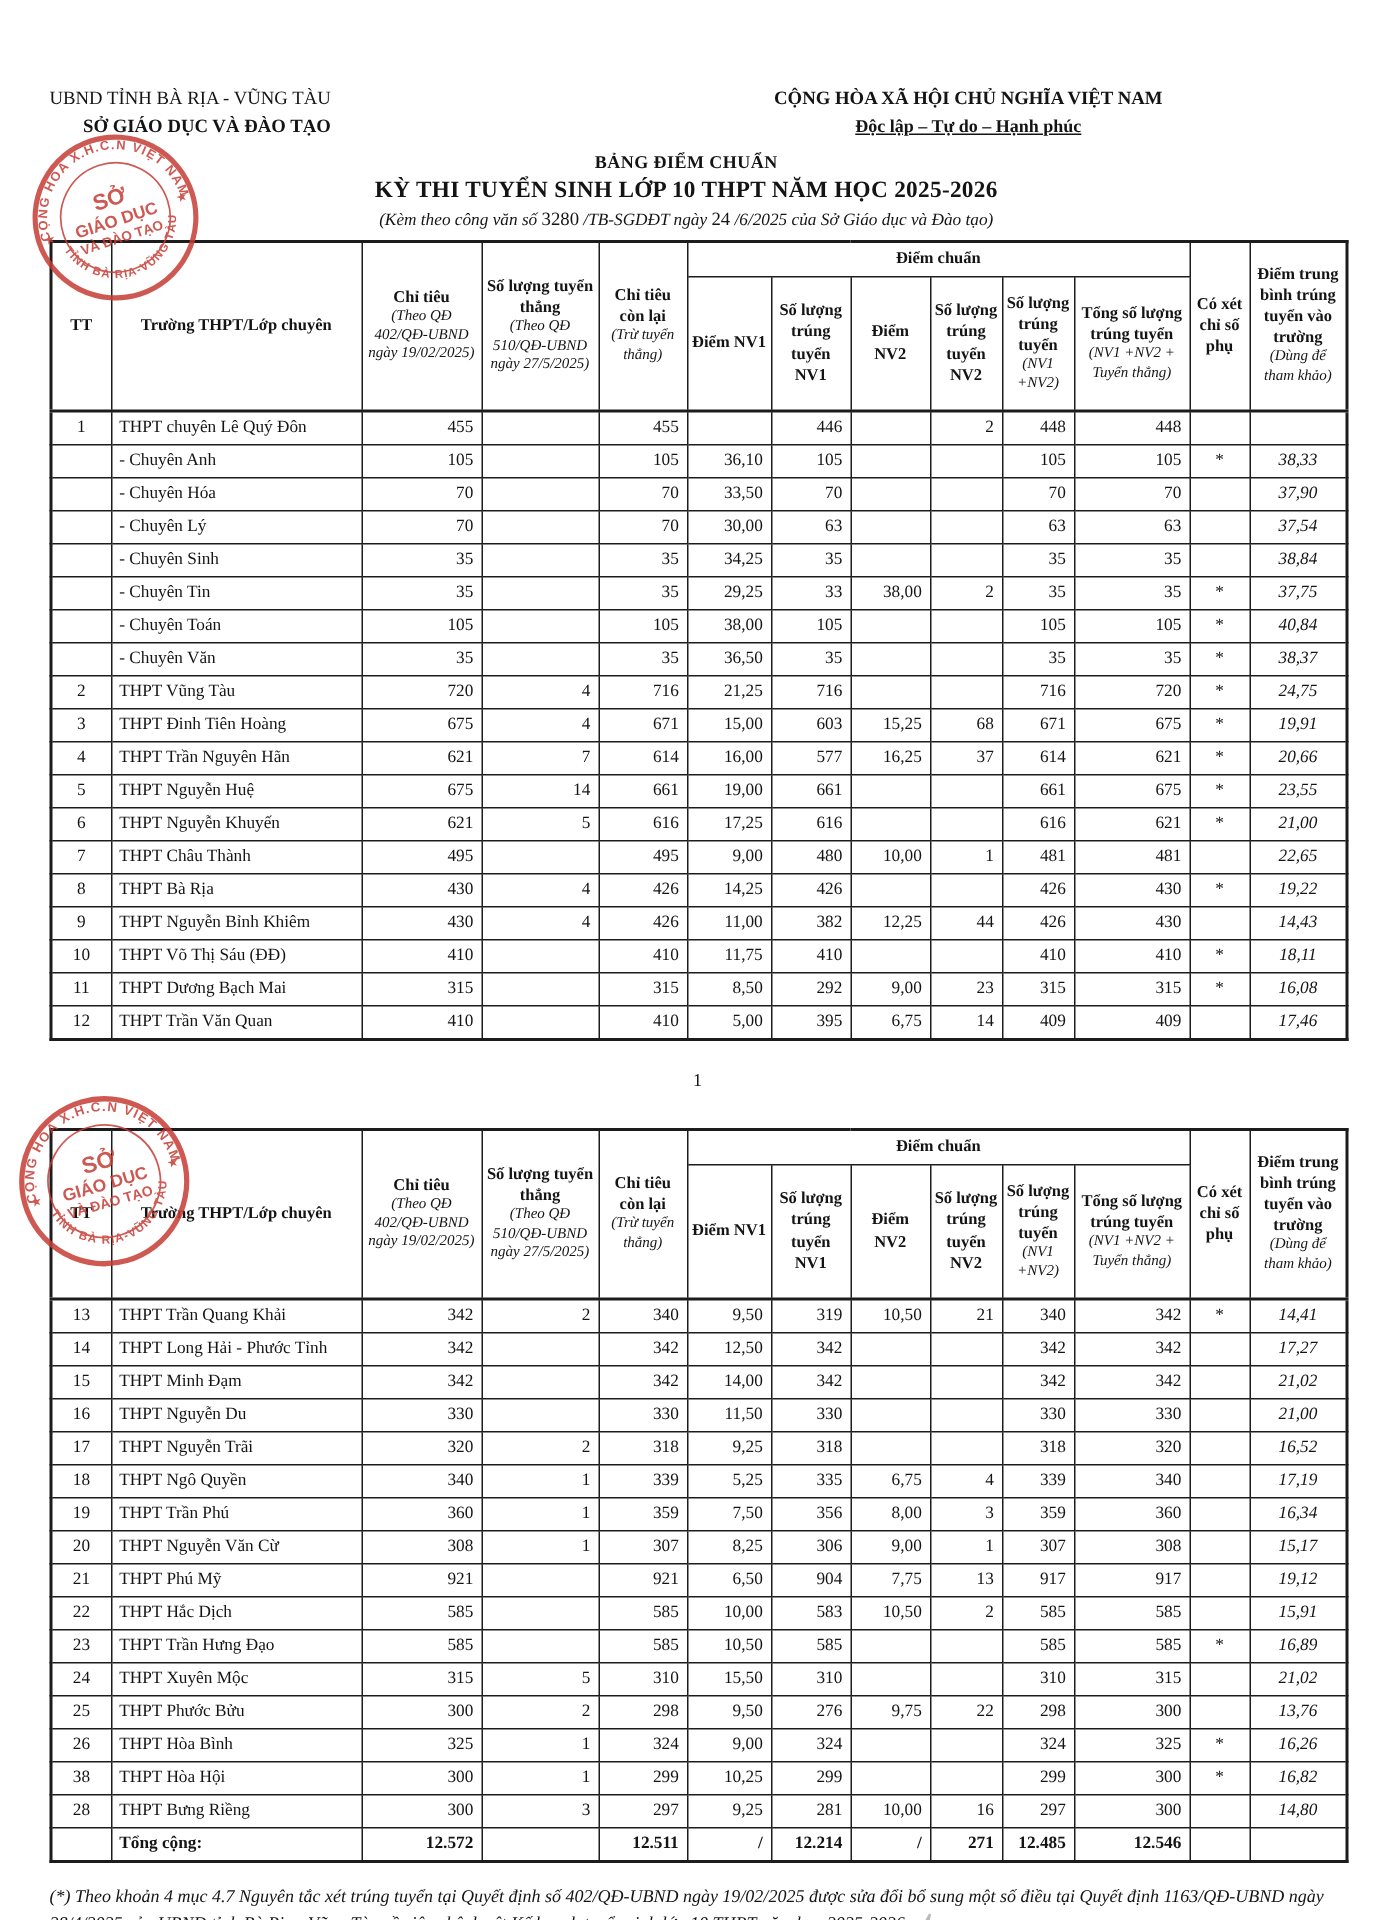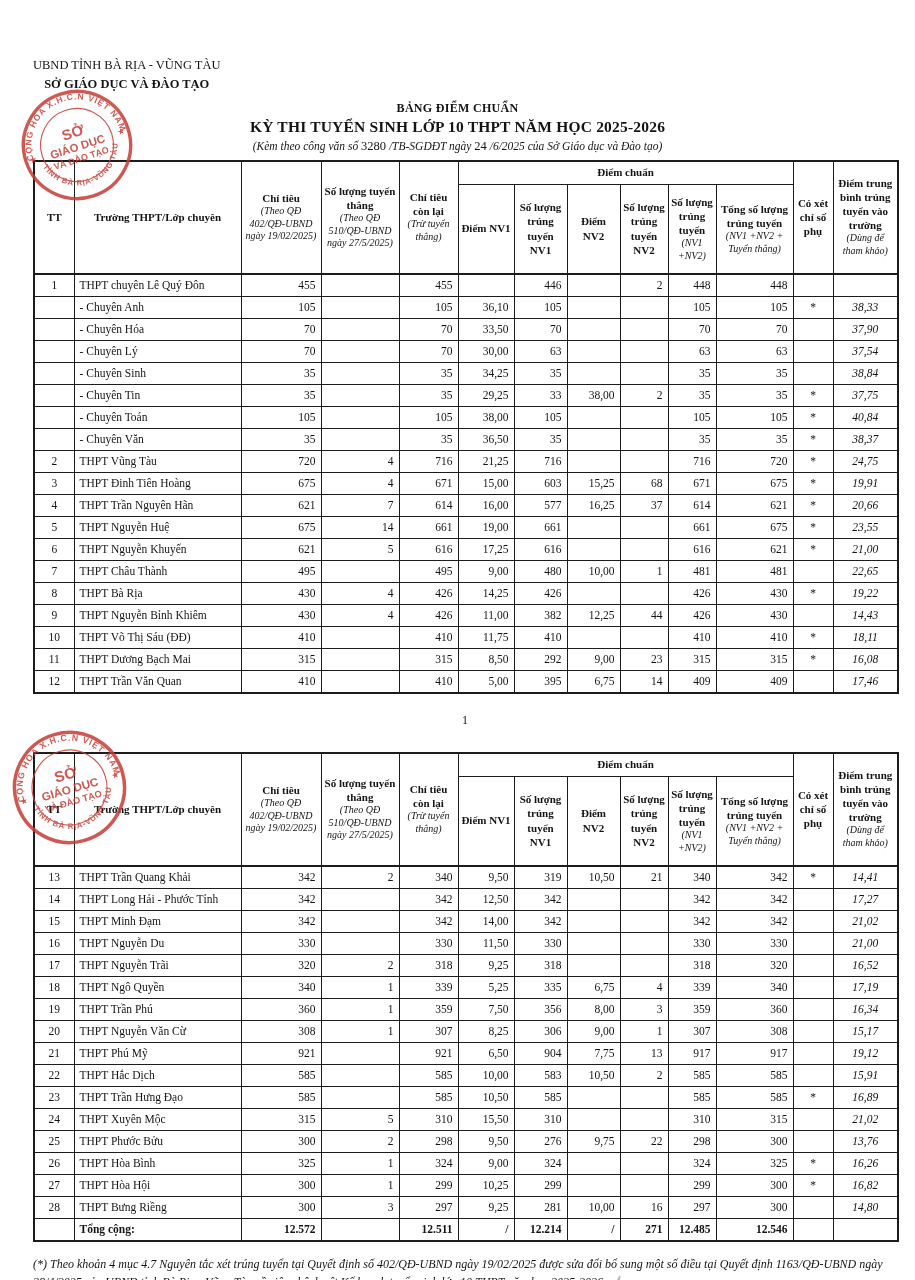--- a/index.html
+++ b/index.html
@@ -8,7 +8,7 @@
 
   
   .doc-header{display:flex;justify-content:space-between;padding:56px 18px 0 33px;}
-  .h-left{font-size:12.5px;line-height:1.5;text-align:center;}
+  .h-left{font-size:12.5px;line-height:1.5;text-align:right;}
   .h-left .l1{font-weight:normal;}
   .h-left .l2{font-weight:bold;}
   .h-right{text-align:center;margin-right:122px;font-size:12.5px;line-height:1.5;}

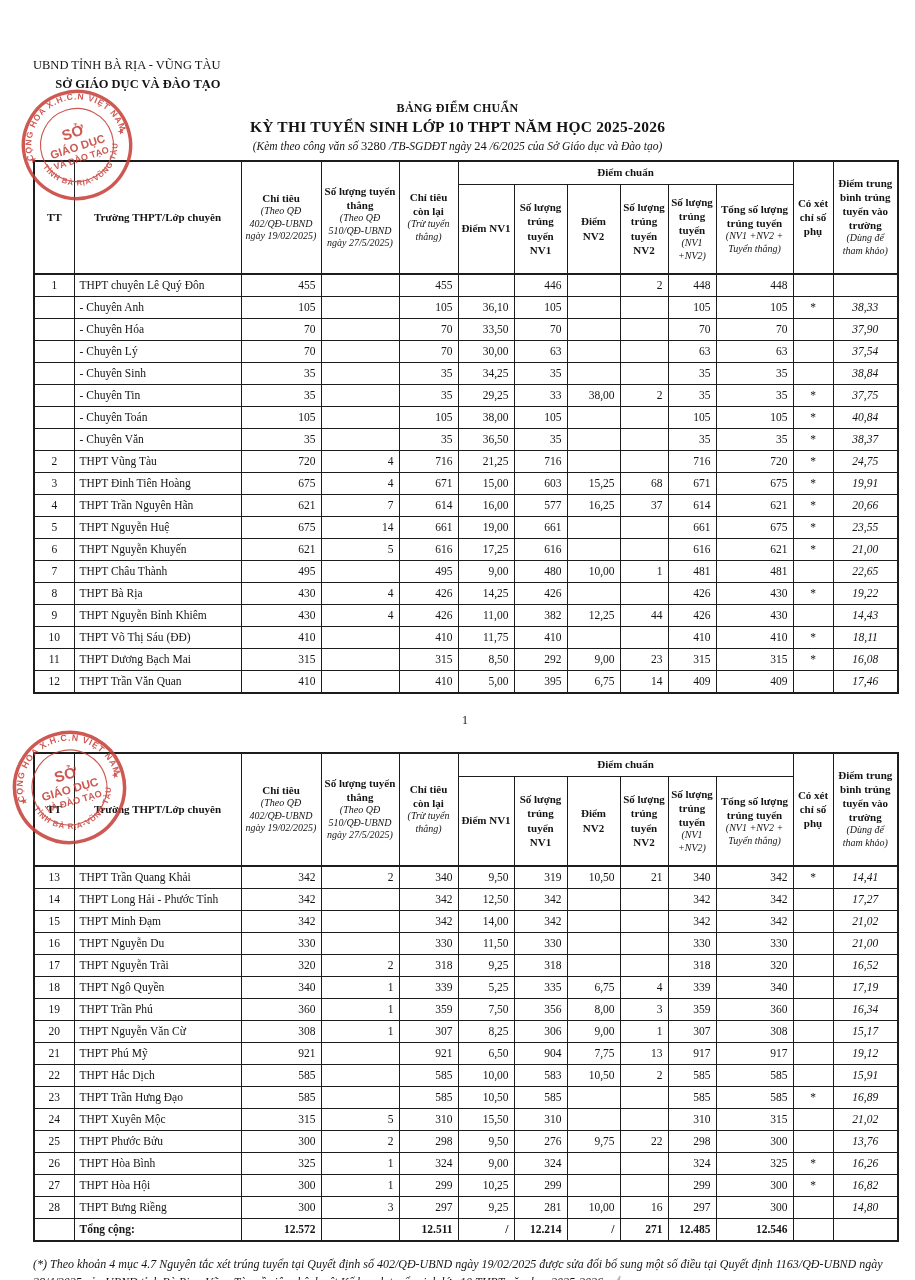--- a/index.html
+++ b/index.html
@@ -57,6 +57,10 @@
     <div class="h-left">
       <div class="l1">UBND TỈNH BÀ RỊA - VŨNG TÀU</div>
       <div class="l2">SỞ GIÁO DỤC VÀ ĐÀO TẠO</div>
+    </div>
+    <div class="h-right">
+      <div class="l1">CỘNG HÒA XÃ HỘI CHỦ NGHĨA VIỆT NAM</div>
+      <div class="l2">Độc lập – Tự do – Hạnh phúc</div>
     </div>
   </div>
 

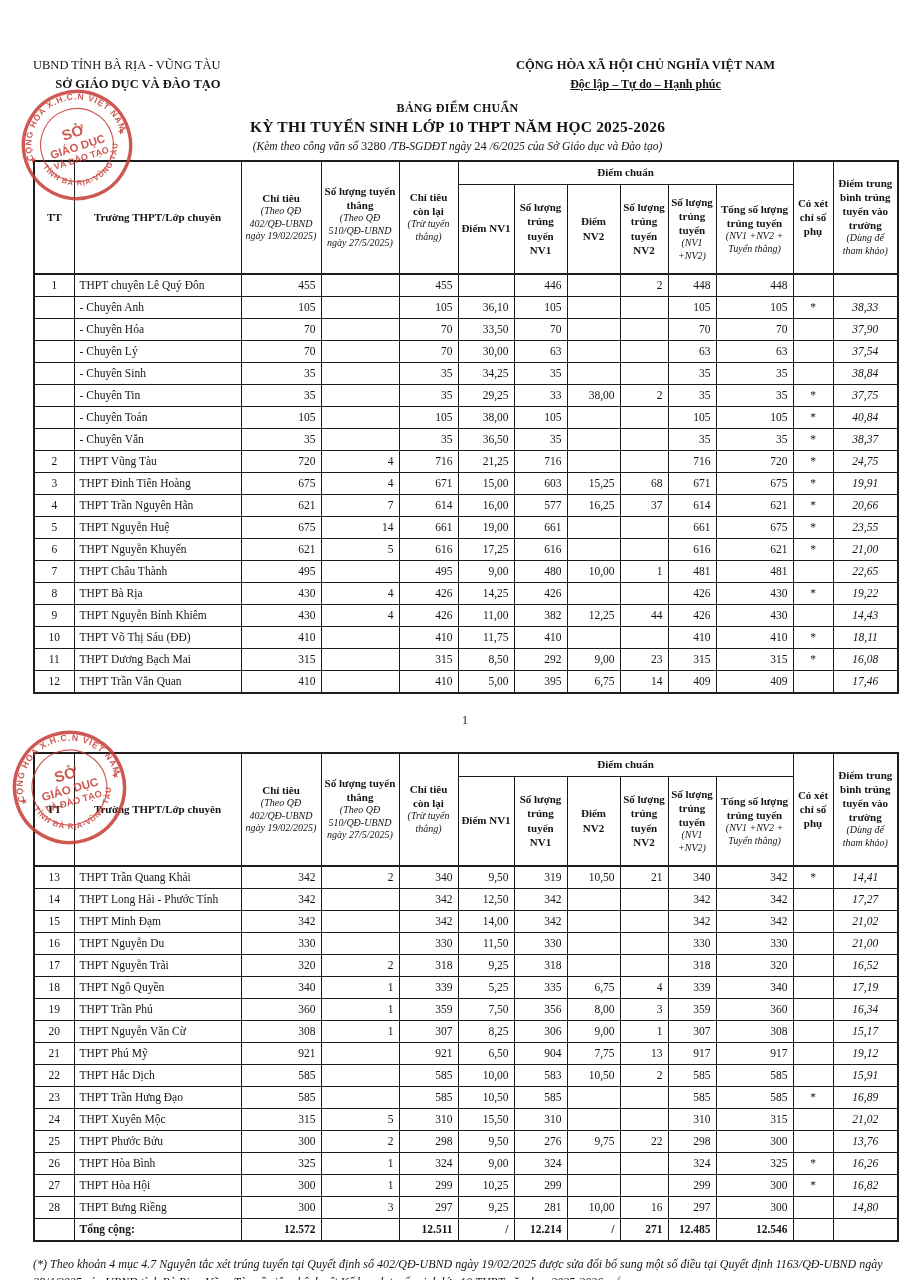--- a/index.html
+++ b/index.html
@@ -685,7 +685,7 @@
           <td class="cell-avg">16,26</td>
         </tr>
         <tr>
-          <td class="cell-tt">27</td>
+          <td class="cell-tt">38</td>
           <td class="cell-school">THPT Hòa Hội</td>
           <td class="cell-num">300</td>
           <td class="cell-num">1</td>

